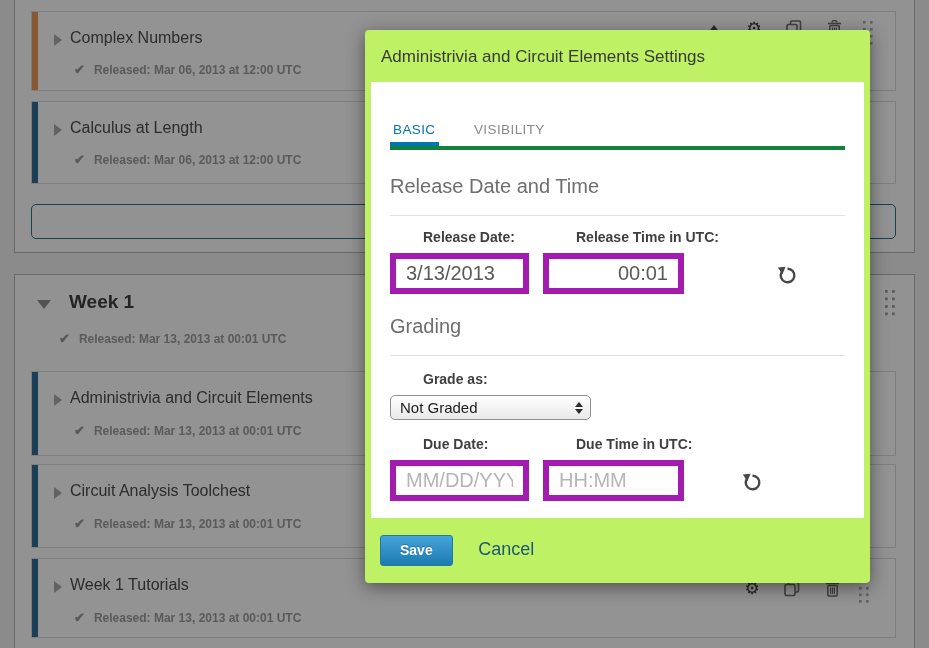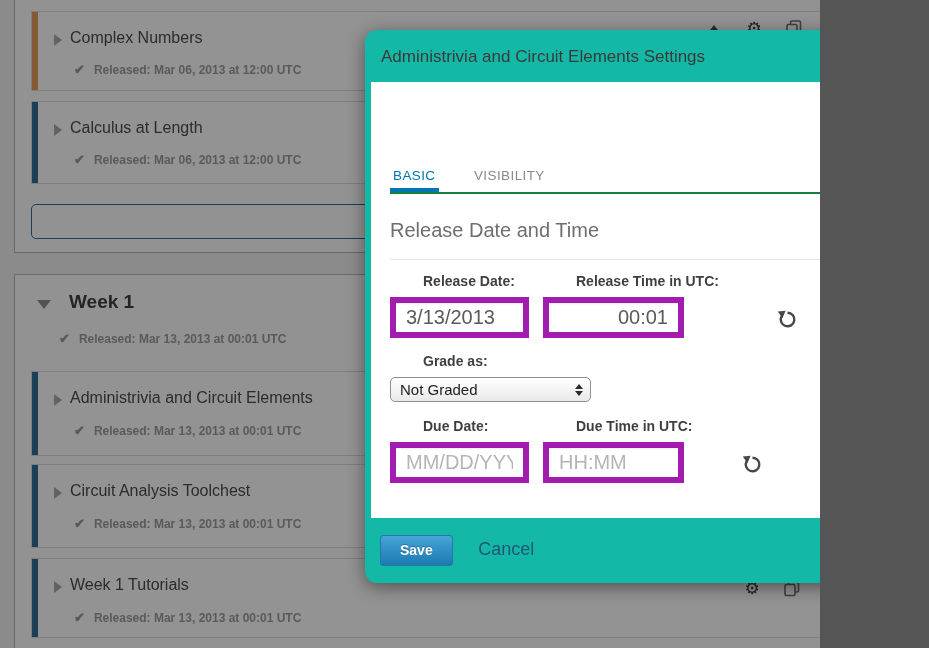--- a/index.html
+++ b/index.html
@@ -5,7 +5,7 @@
   * { margin:0; padding:0; box-sizing:border-box; }
   html,body { background:#555; }
   .stage {
-    position:relative; width:820px; height:648px; overflow:hidden;
+    position:relative; width:929px; height:648px; overflow:hidden;
     background:#f0f0f0; font-family:"Liberation Sans", sans-serif;
   }
 

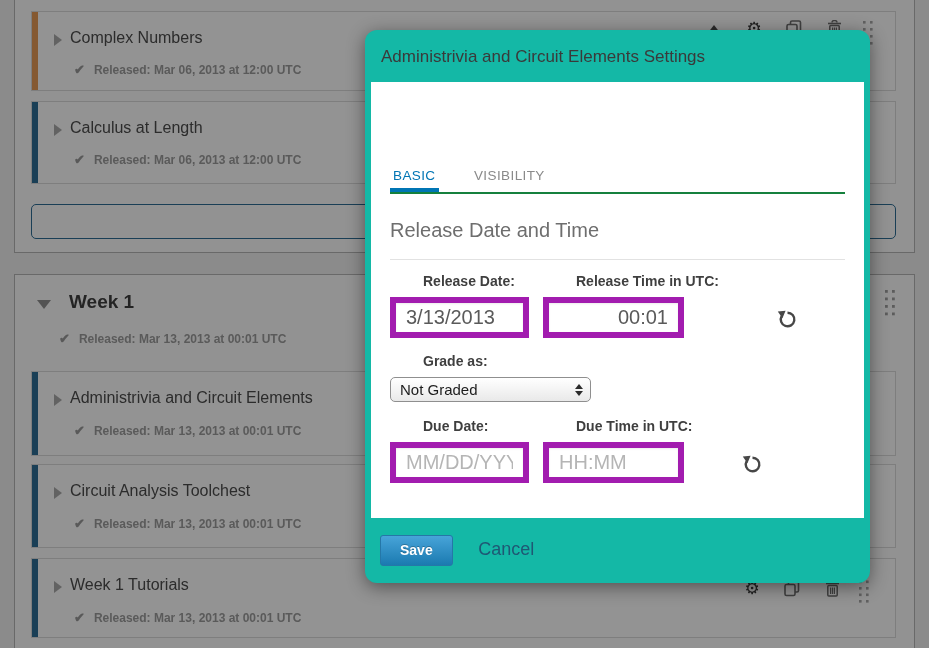--- a/index.html
+++ b/index.html
@@ -48,7 +48,7 @@
   
   .modal {
     position:absolute; left:365px; top:30px; width:505px; height:553px;
-    background:#14b8a6; border-radius:12px; z-index:100;
+    background:#bef264; border-radius:4px; z-index:100;
     box-shadow:0 4px 18px rgba(0,0,0,0.45);
   }
   .modal-title { padding:17px 16px 0 16px; font-size:17px; color:#3a3a3a; }

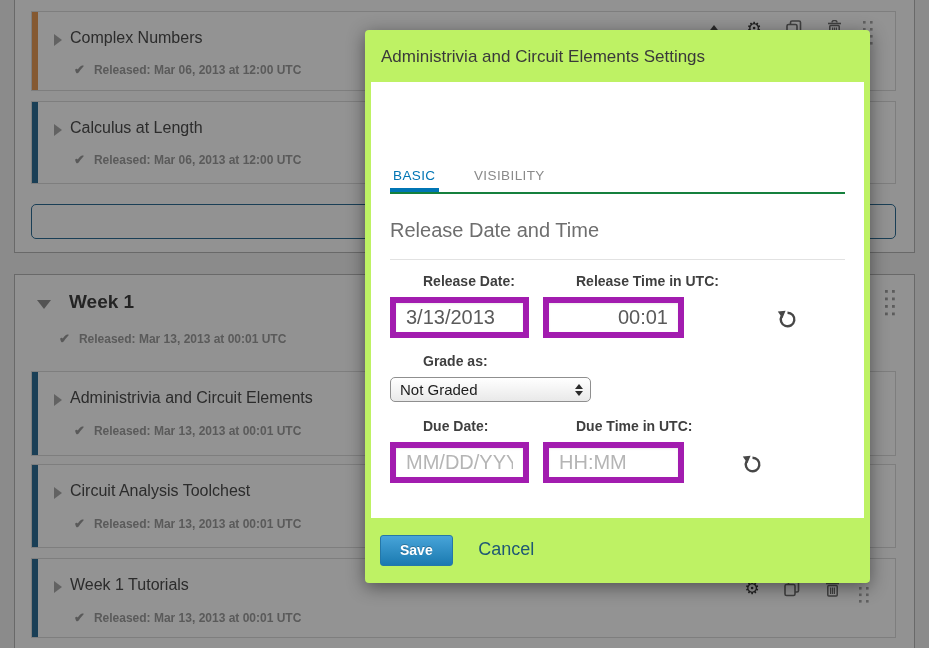--- a/index.html
+++ b/index.html
@@ -56,7 +56,7 @@
     position:absolute; left:6px; top:52px; width:493px; height:436px;
     background:#fff; padding:0 19px; overflow:hidden;
   }
-  .mtabs { padding-top:40px; border-bottom:2px solid #15803d;margin-top:46px; }
+  .mtabs { padding-top:40px; border-bottom:4px solid #15803d; }
   .mtab {
     display:inline-block; vertical-align:bottom; font-size:13.5px; letter-spacing:0.4px;
     color:#8a8a8a; padding:0 3px 9px 3px; margin-right:28px; cursor:pointer;

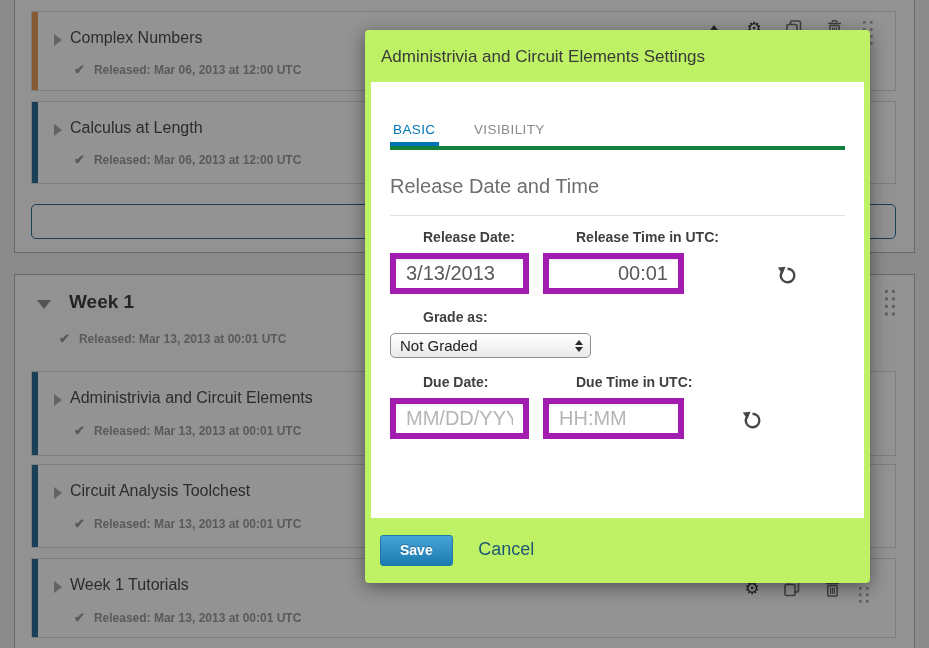--- a/index.html
+++ b/index.html
@@ -274,6 +274,7 @@
         </button>
       </div>
 
+      <h3 class="group-heading" style="margin-top:21px;">Grading</h3>
 
       <span class="lone-label">Grade as:</span>
       <div class="fake-select">

